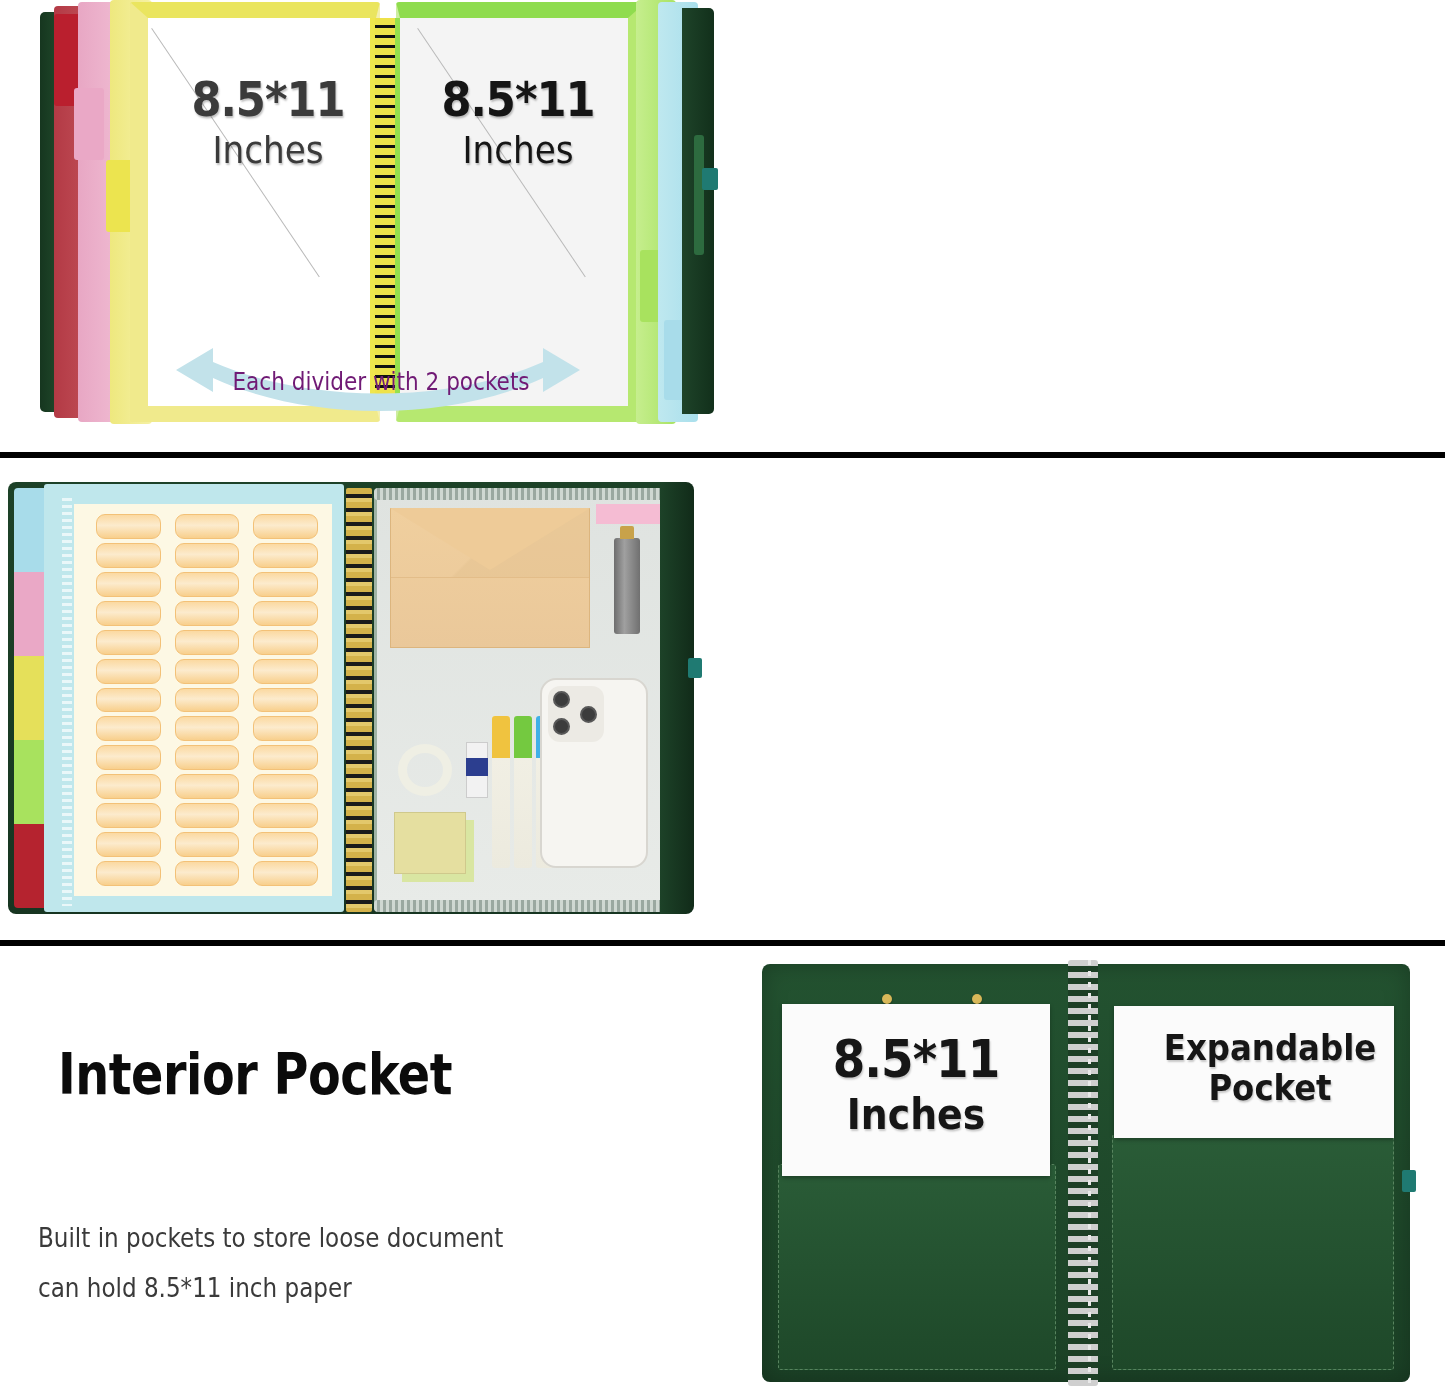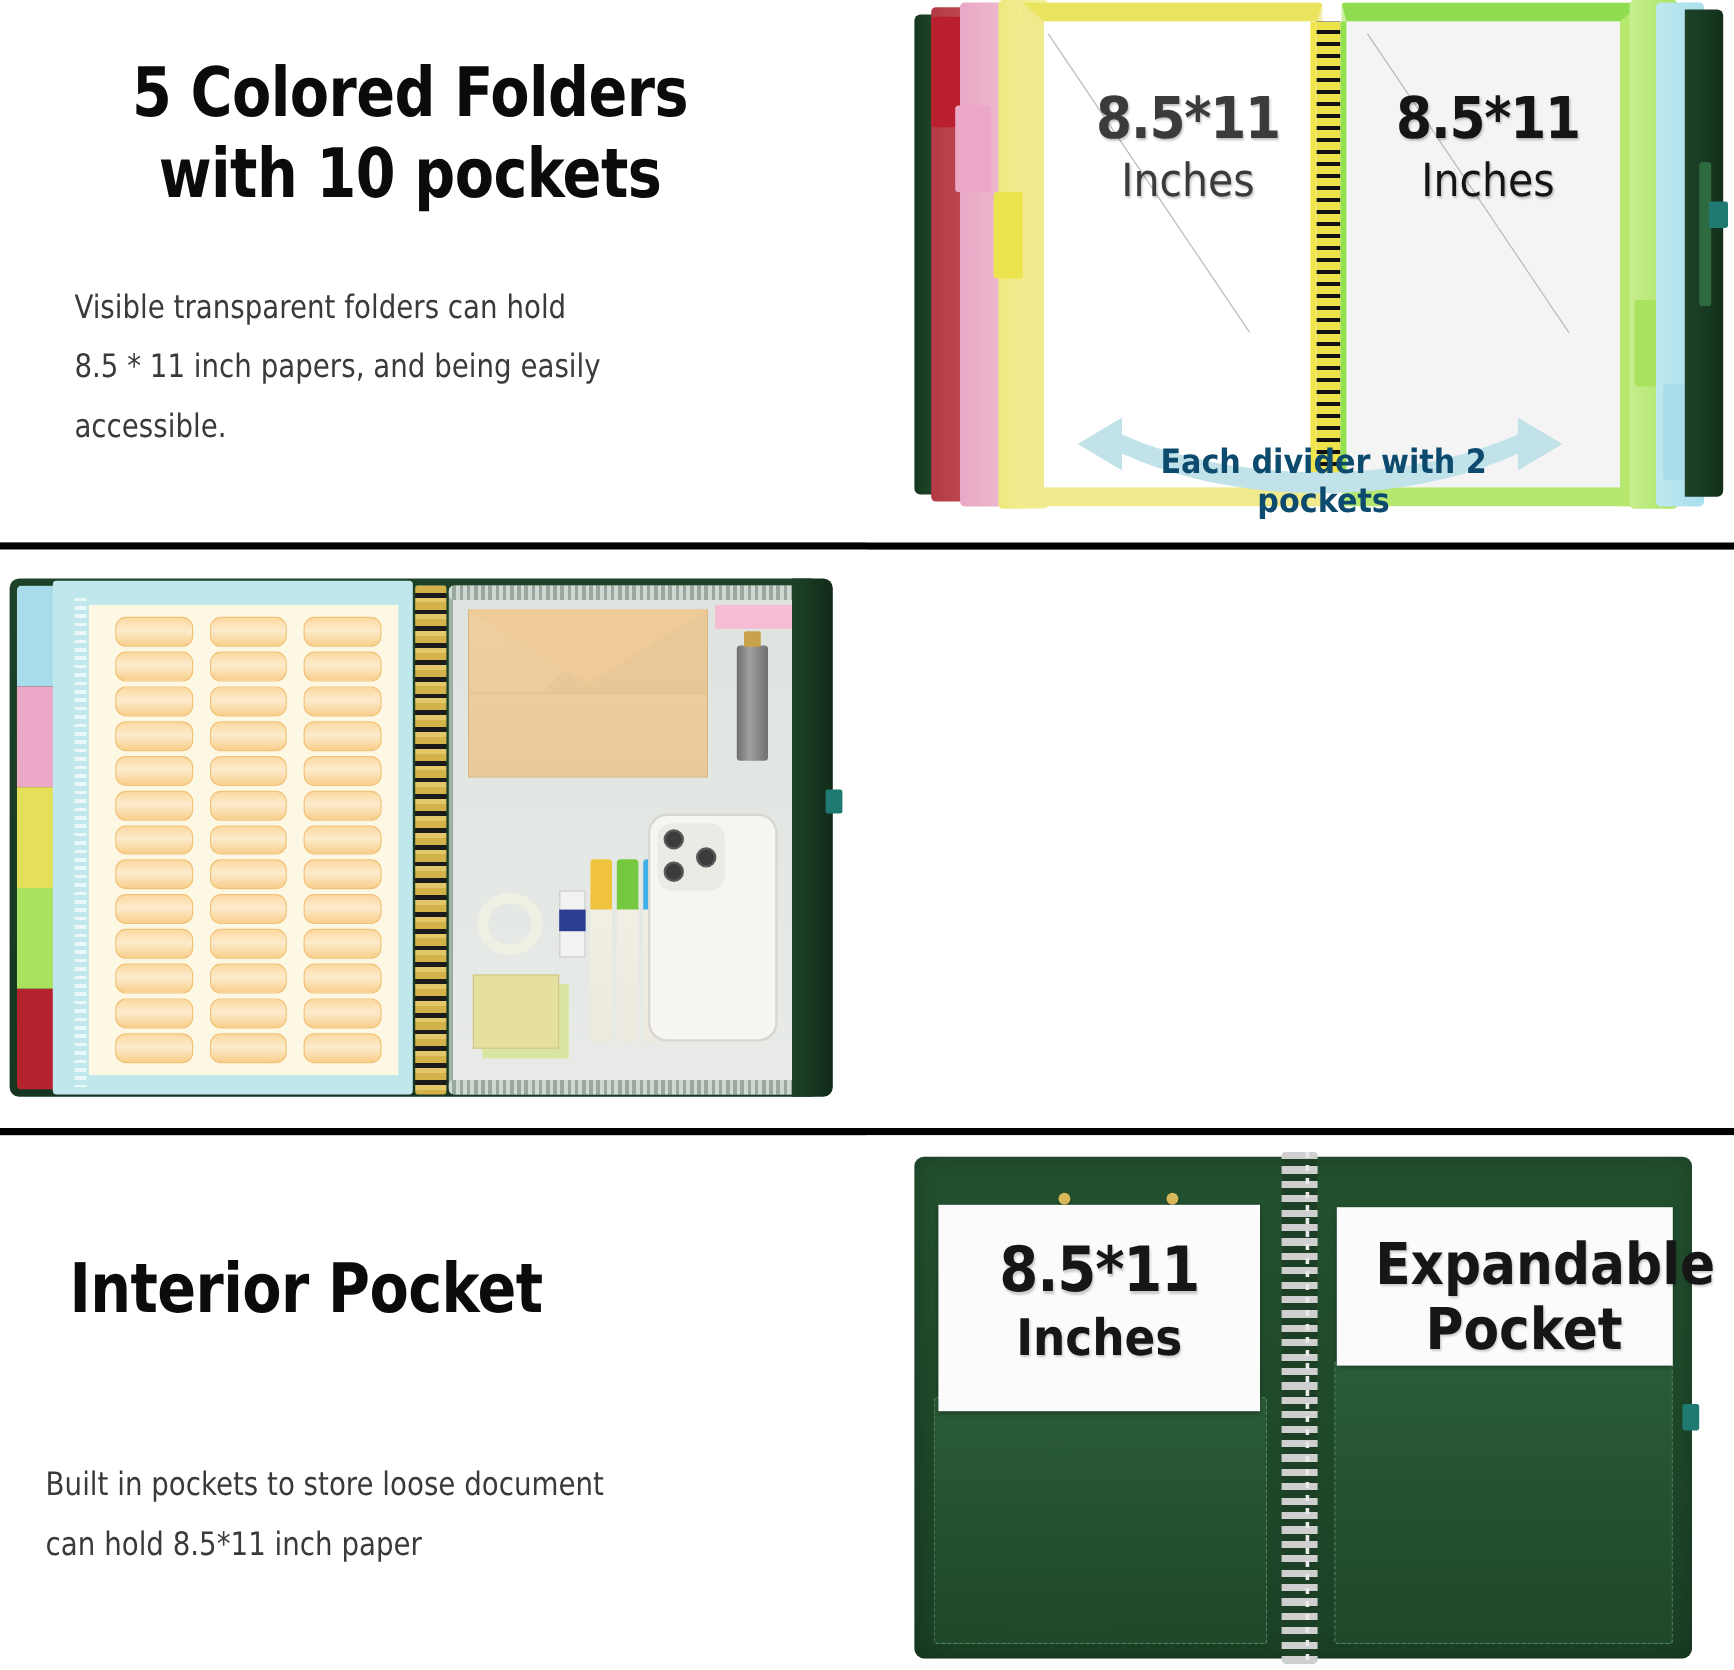--- a/index.html
+++ b/index.html
@@ -233,13 +233,6 @@
 
 <div class="section sec-1">
 
-  <div class="text-col">
-    <div class="heading s1-head">5 Colored Folders
-with 10 pockets</div>
-    <div class="body-text s1-body">Visible transparent folders can hold
-8.5 * 11 inch papers, and being easily
-accessible.</div>
-  </div>
 
   <div class="img-col">
     <div class="binder1">

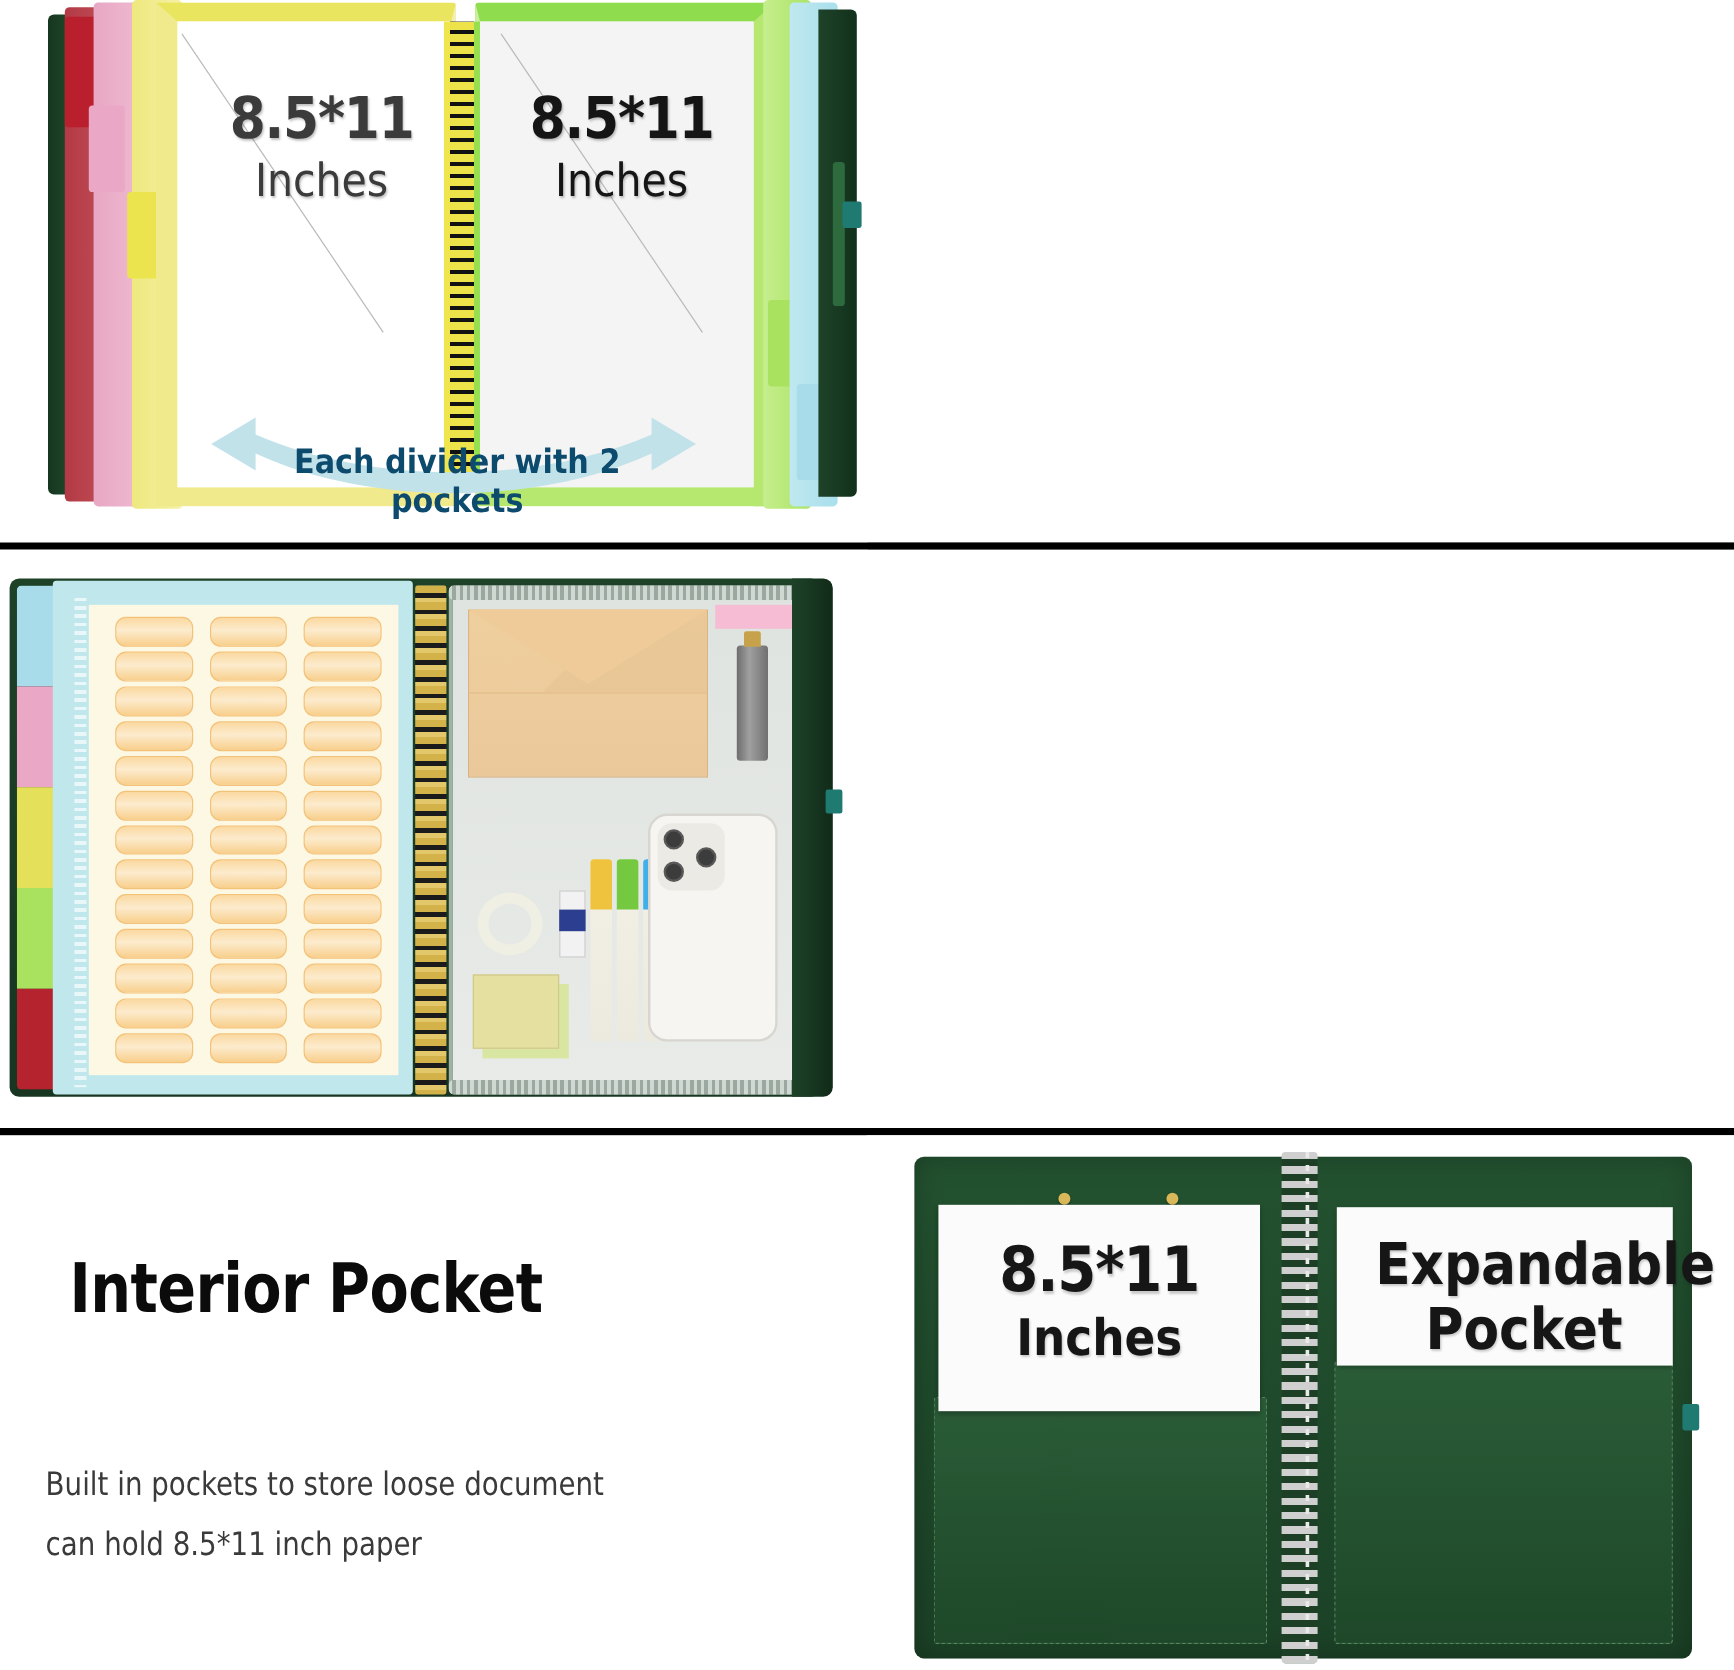--- a/index.html
+++ b/index.html
@@ -127,7 +127,7 @@
   .arrow-band svg { width:100%; height:100%; }
   .arrow-caption {
     position:absolute; left:168px; top:368px; width:390px;
-    text-align:center; font-size:28px; font-weight:700; color:#0c4a6e;
+    text-align:center; font-size:24px; font-weight:400; color:#701a75;
     font-family:"Liberation Sans Narrow","DejaVu Sans Condensed","Liberation Sans", sans-serif;
   }
 

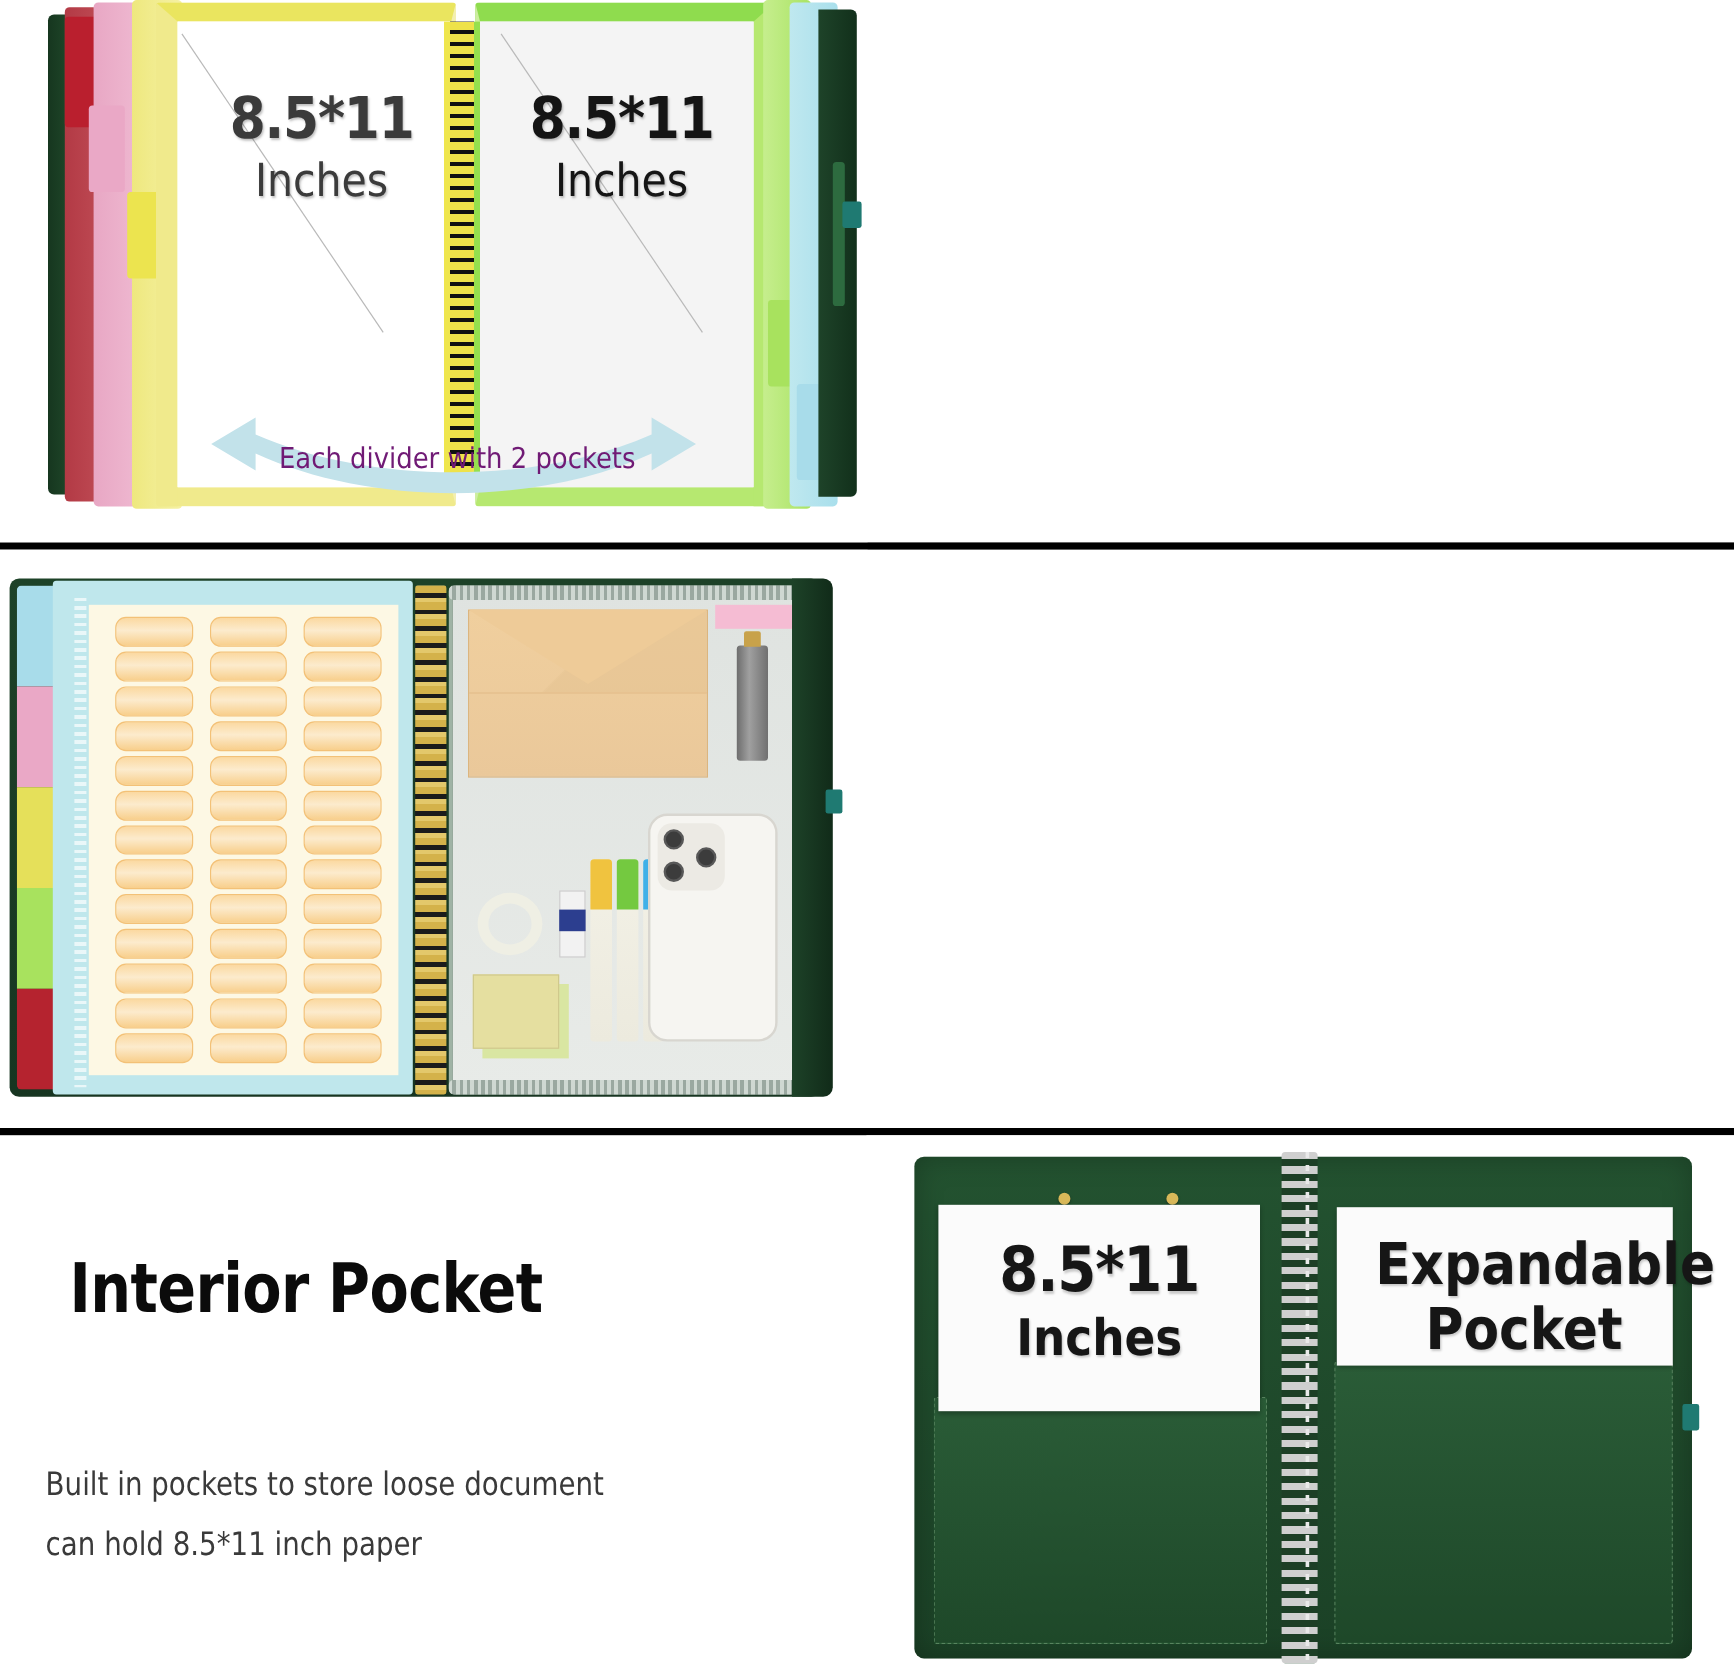--- a/index.html
+++ b/index.html
@@ -226,7 +226,7 @@
   }
   .lbl3 .num { font-size:52px; display:block; letter-spacing:-1px;}
   .lbl3 .unit{ font-size:42px; display:block; margin-top:6px;}
-  .lbl3 .exp { font-size:48px; display:block; line-height:1.12;margin-left:32px;}
+  .lbl3 .exp { font-size:36px; display:block; line-height:1.12;margin-left:32px;}
 </style>
 </head>
 <body>

